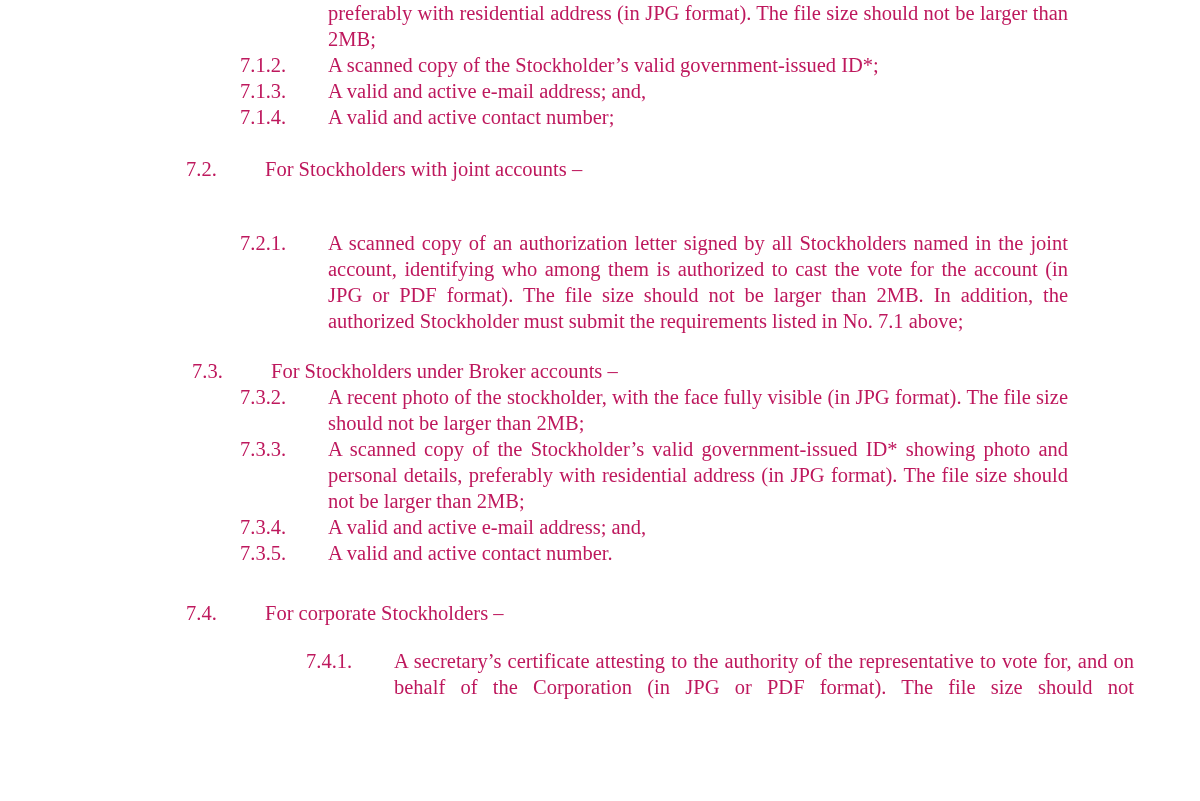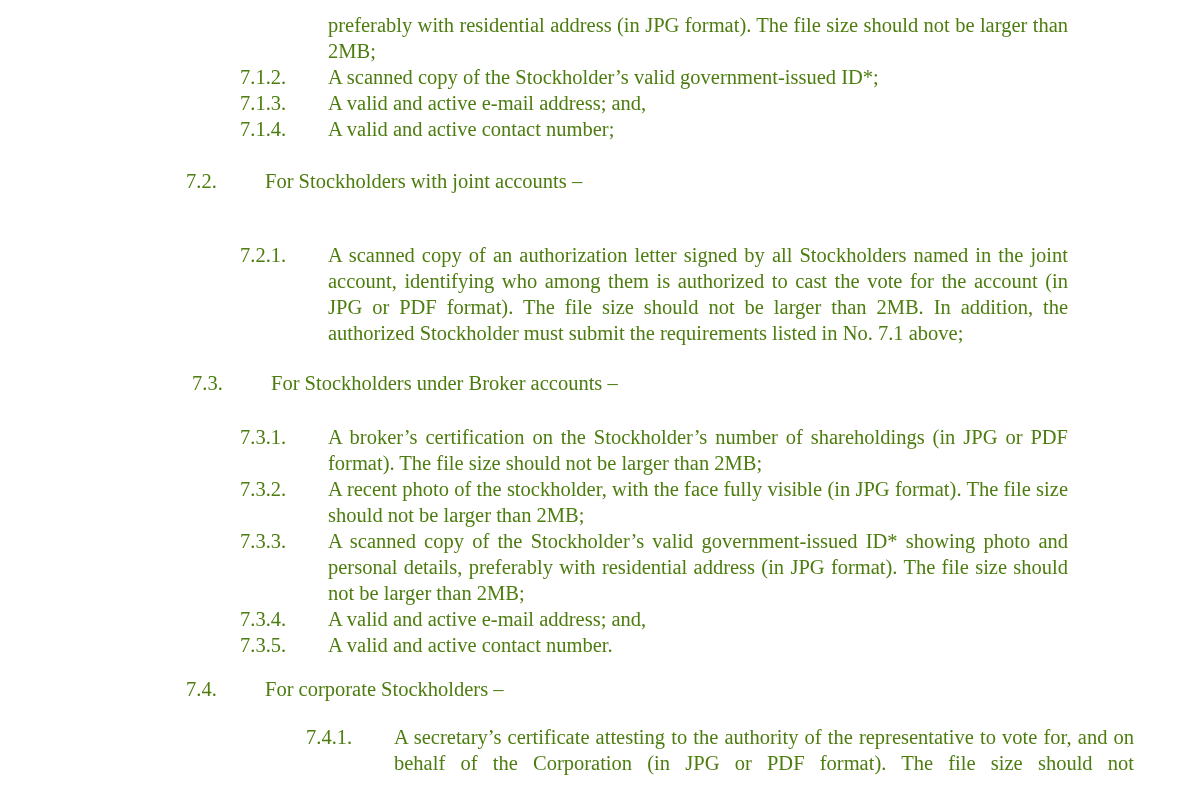--- a/index.html
+++ b/index.html
@@ -18,8 +18,8 @@
     font-family: "Liberation Serif", "DejaVu Serif", serif;
     font-size: 20.5px;
     line-height: 26px;
-    color: #4d7c0f;
-    padding-top: 12px;
+    color: #be185d;
+    padding-top: 0;
   }
   .row { display: flex; align-items: flex-start; }
 

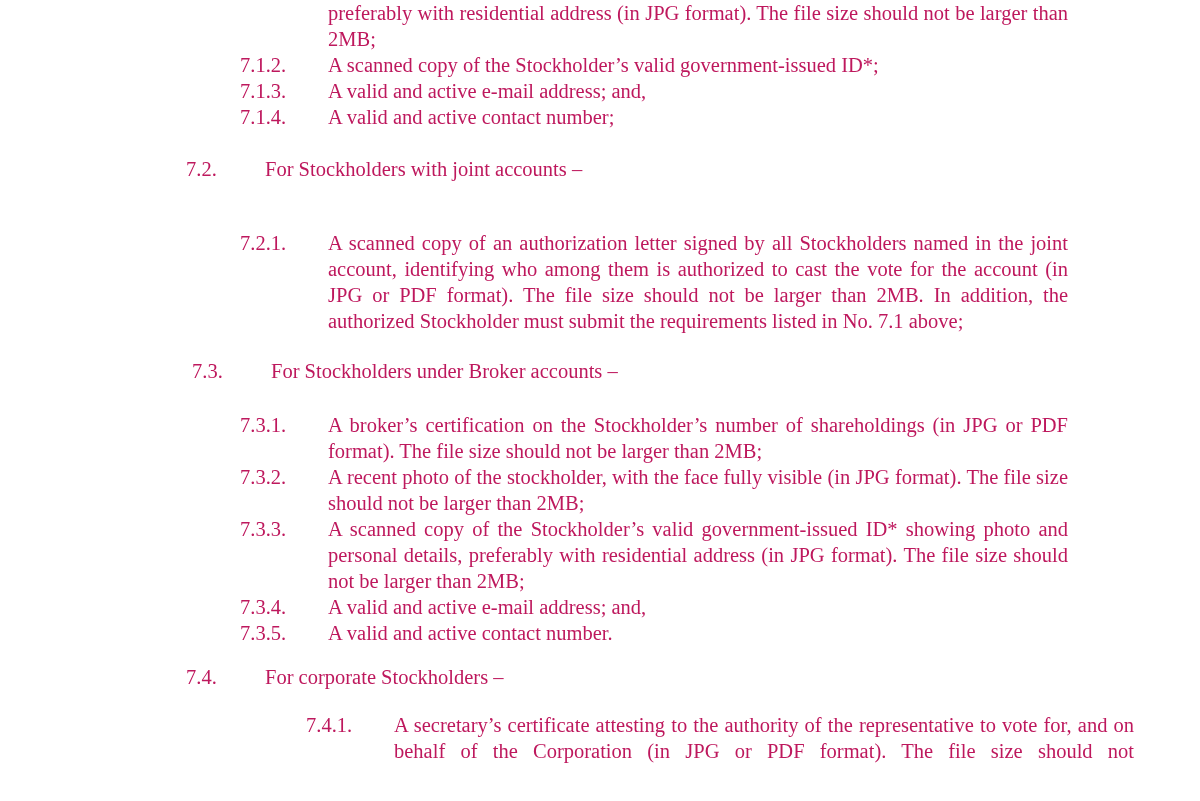--- a/index.html
+++ b/index.html
@@ -83,10 +83,6 @@
     <div class="txt">For Stockholders under Broker accounts –</div>
   </div>
 
-  <div class="row lvl2 gap-before-731">
-    <span class="num2">7.3.1.</span>
-    <div class="txt">A broker’s certification on the Stockholder’s number of shareholdings (in JPG or PDF format). The file size should not be larger than 2MB;</div>
-  </div>
   <div class="row lvl2">
     <span class="num2">7.3.2.</span>
     <div class="txt">A recent photo of the stockholder, with the face fully visible (in JPG format). The file size should not be larger than 2MB;</div>

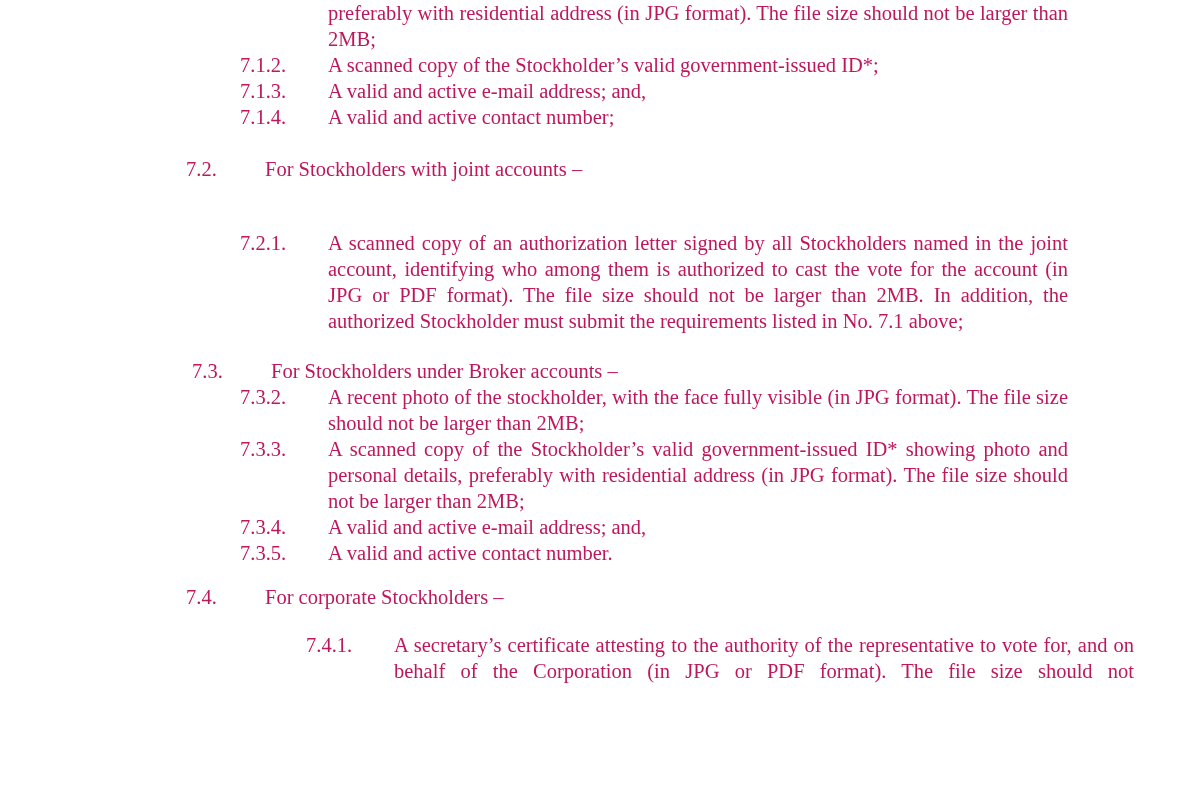--- a/index.html
+++ b/index.html
@@ -40,7 +40,7 @@
   .gap-before-721 { margin-top: 48px; }
   .gap-before-73  { margin-top: 24px; margin-left: 6px; }
   .gap-before-731 { margin-top: 28px; }
-  .gap-before-74  { margin-top: 18px; }
+  .gap-before-74  { margin-top: 34px; }
   .gap-before-741 { margin-top: 22px; justify-content: center; }
 
   

